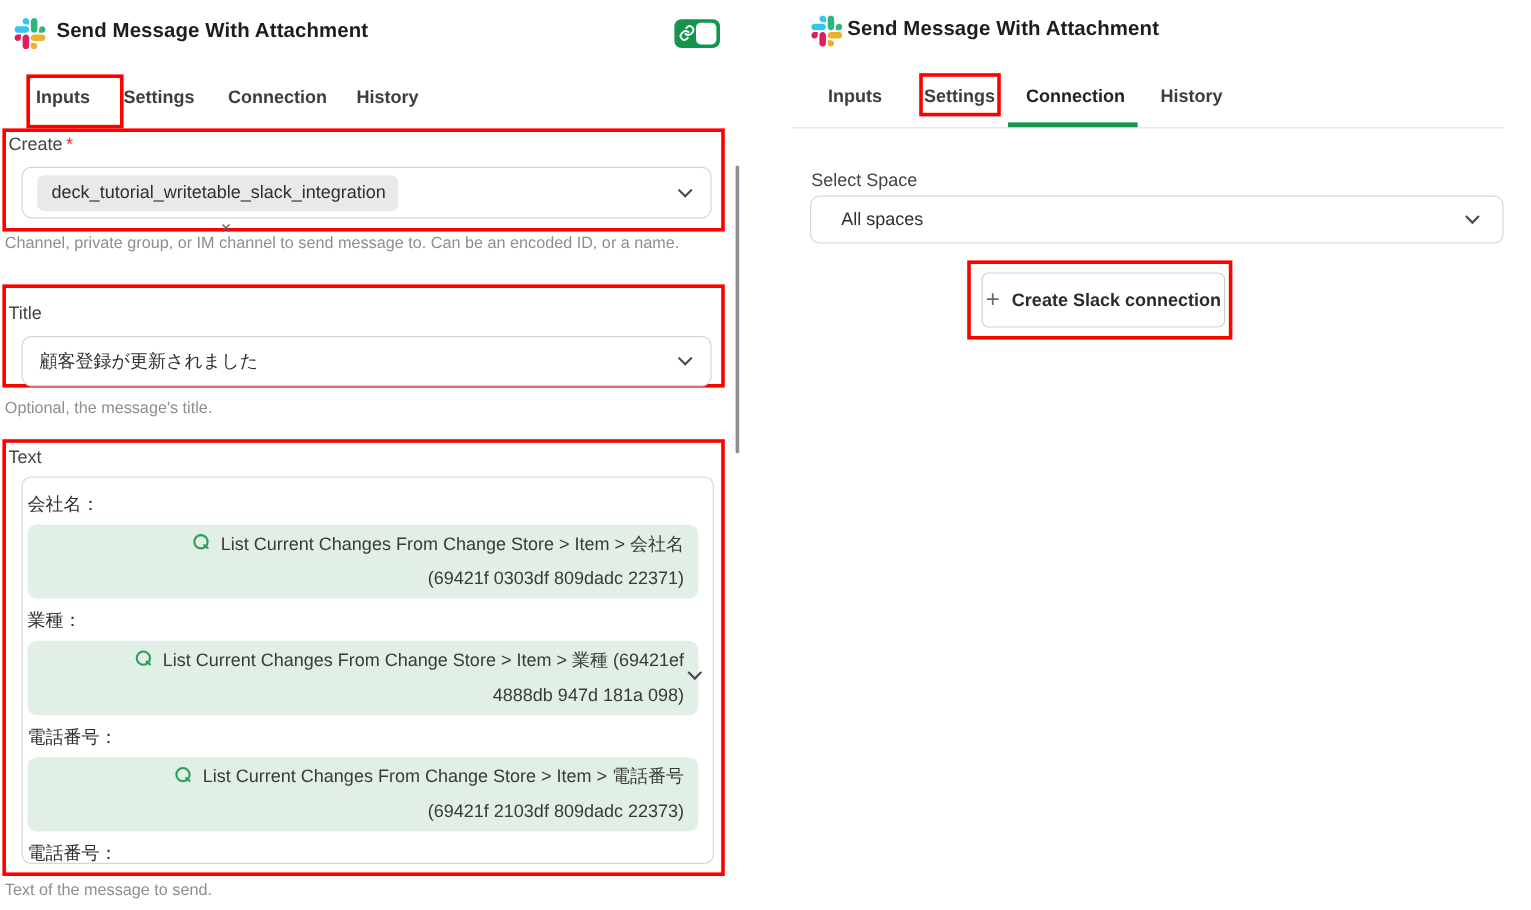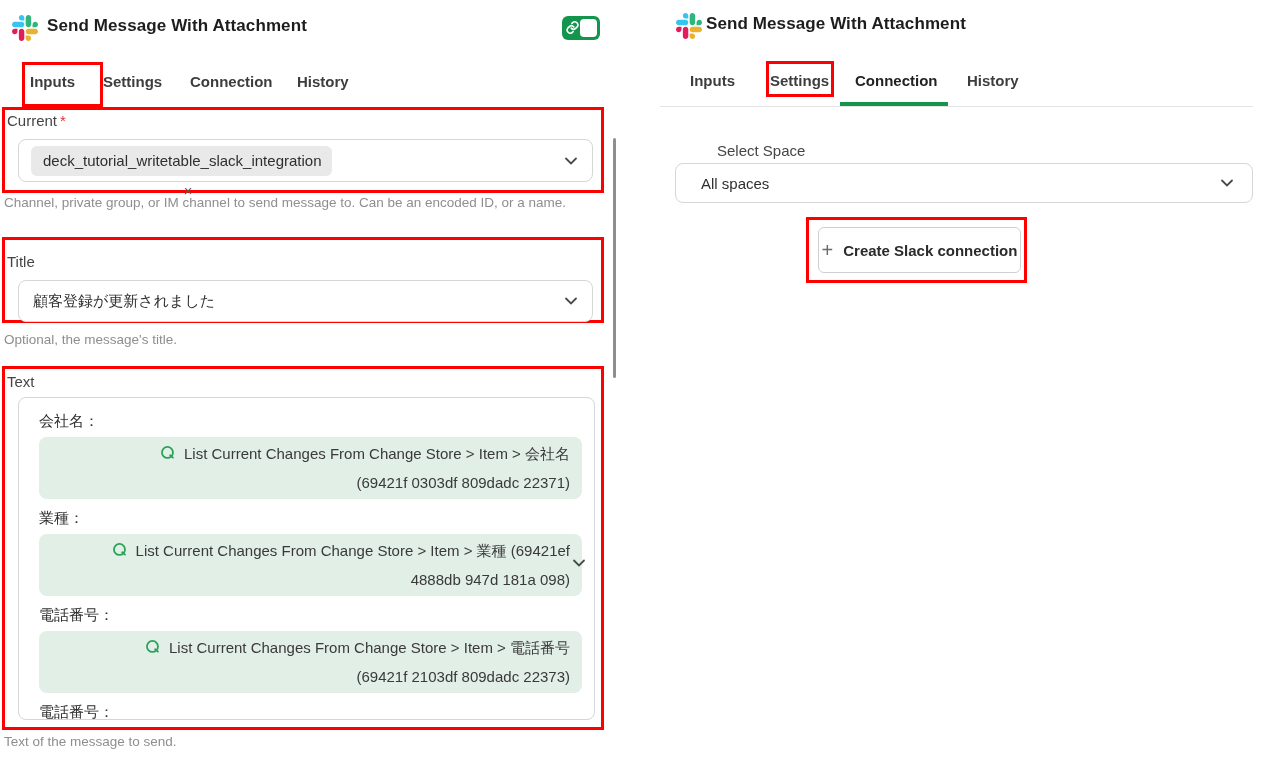--- a/index.html
+++ b/index.html
@@ -89,7 +89,7 @@
 
   <div class="annotation" style="left:2px; top:107px; width:602px; height:86px;"></div>
   <div class="field-label" style="left:7px; top:112px;">
-    <span>Current</span><span class="req">*</span>
+    <span>Create</span><span class="req">*</span>
   </div>
   <div class="select-box" style="left:18px; top:139px; width:575px; height:43px;">
     <span class="pill-tag">

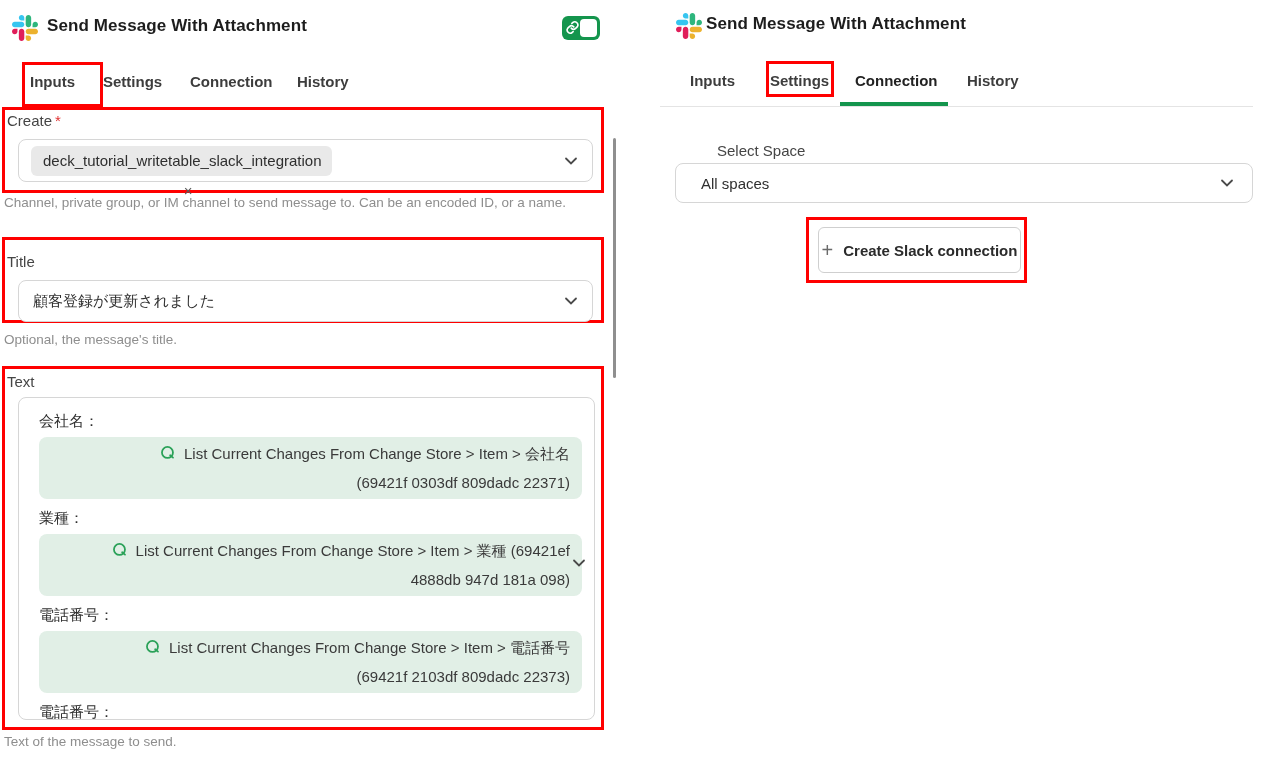--- a/index.html
+++ b/index.html
@@ -188,7 +188,7 @@
   <div class="tab-underline"></div>
   <div class="annotation" style="left:106px; top:61px; width:68px; height:36px;"></div>
 
-  <div class="field-label" style="left:16px; top:142px;margin-left:41px;">Select Space</div>
+  <div class="field-label" style="left:16px; top:142px;">Select Space</div>
   <div class="select-box" style="left:15px; top:163px; width:578px; height:40px;">
     <span class="select-value" style="left:25px;">All spaces</span>
     <span class="chev" style="right:18px;">

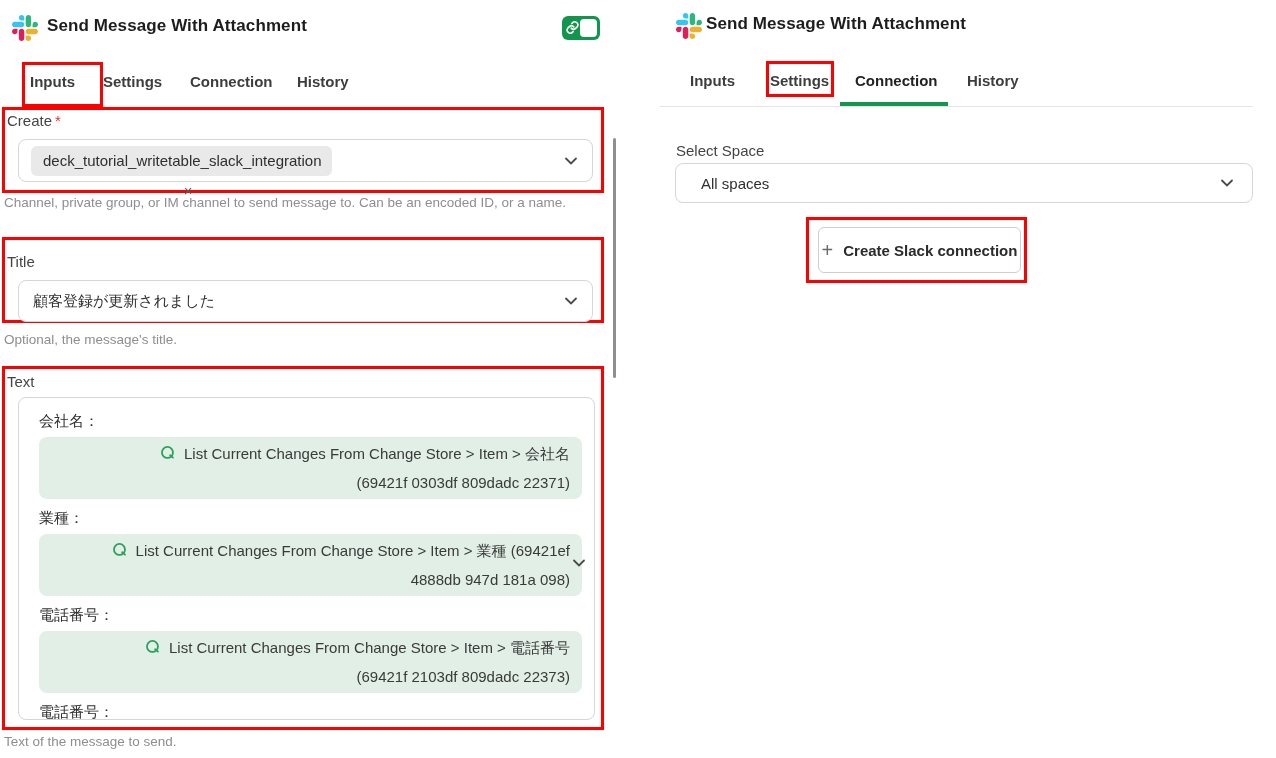--- a/index.html
+++ b/index.html
@@ -32,7 +32,7 @@
   .helper { position:absolute; font-size:13.5px; line-height:17px; color:#8e8e8e; }
 
   .textarea { position:absolute; left:18px; top:397px; width:577px; height:323px; border:1px solid #d6d6d6;
-    border-radius:8px; background:#fff; overflow:hidden; padding:12px 12px 0 20px; }
+    border-radius:8px; background:#fff; overflow:hidden; padding:12px 12px 0 4px; }
   .ta-plain { height:22px; line-height:22px; font-size:15px; color:#2e2e2e; margin:0 0 5px 0; }
   .token { background:#e1efe6; border-radius:8px; height:62px; padding:2px 12px; margin:0 0 8px 0;
     font-size:15px; color:#3a3a3a;text-align:right; }

